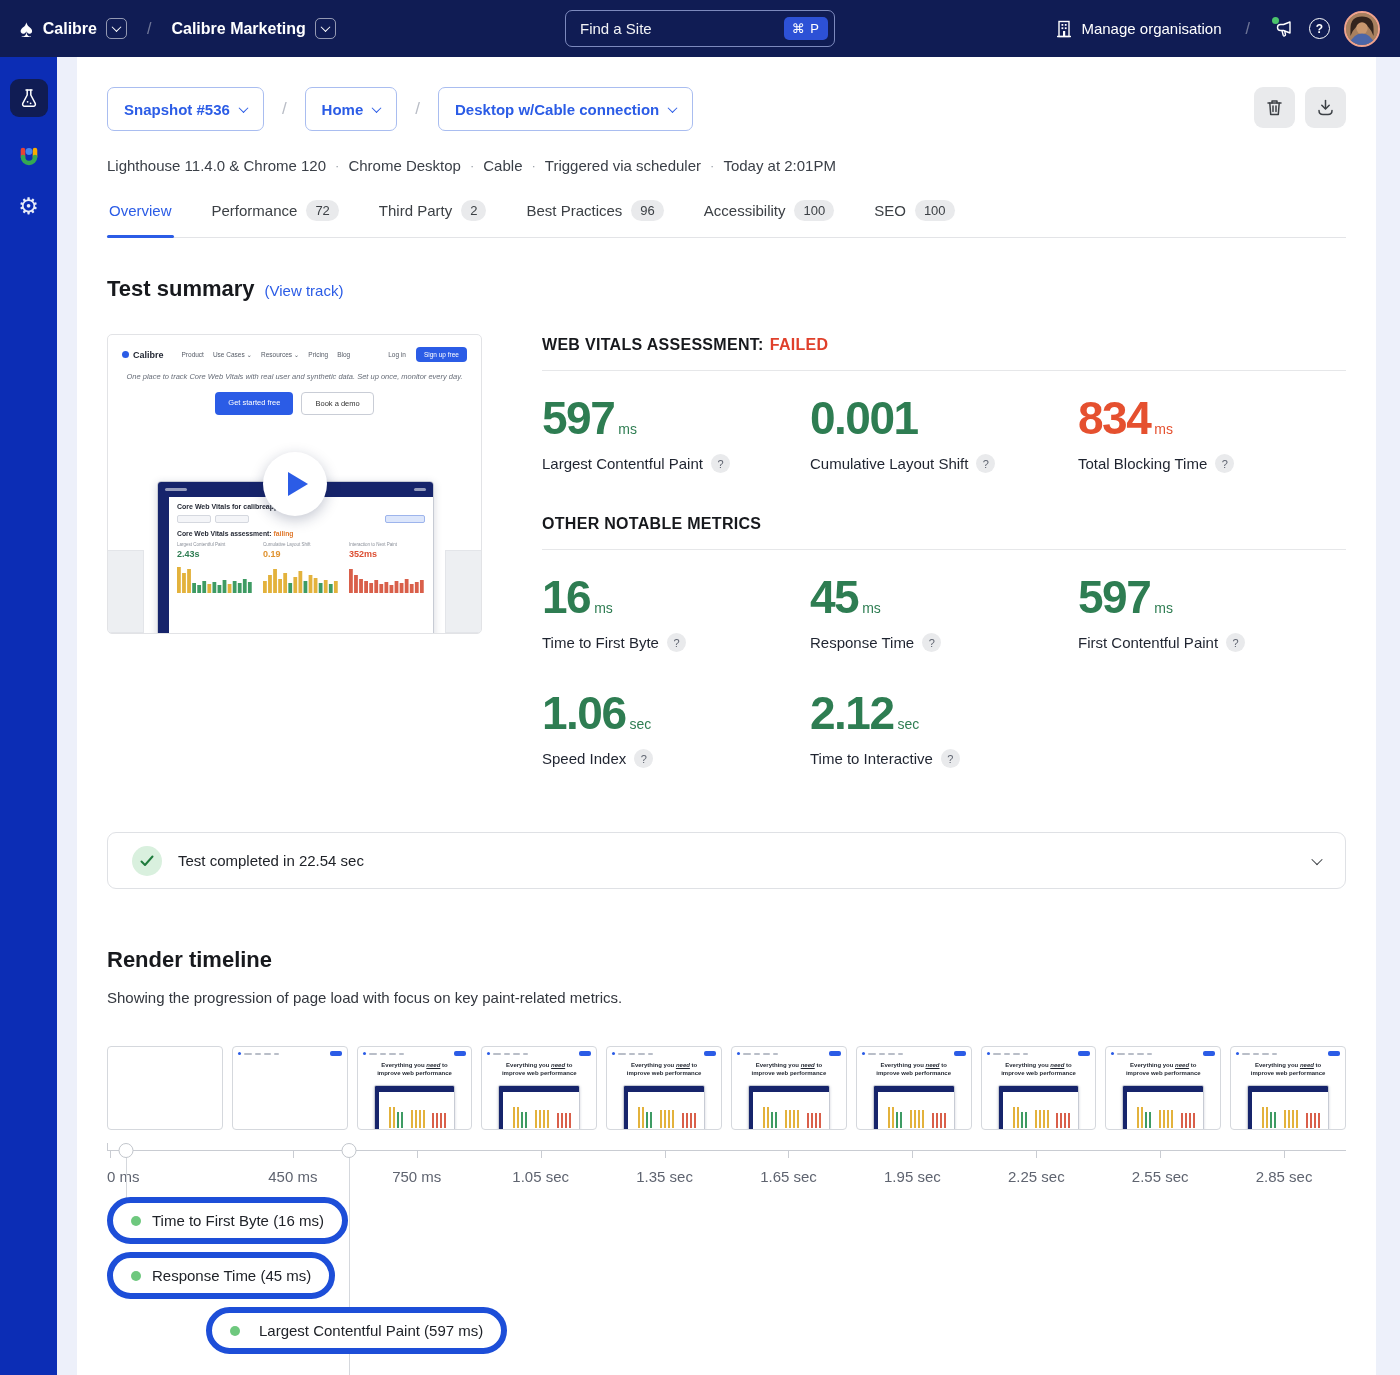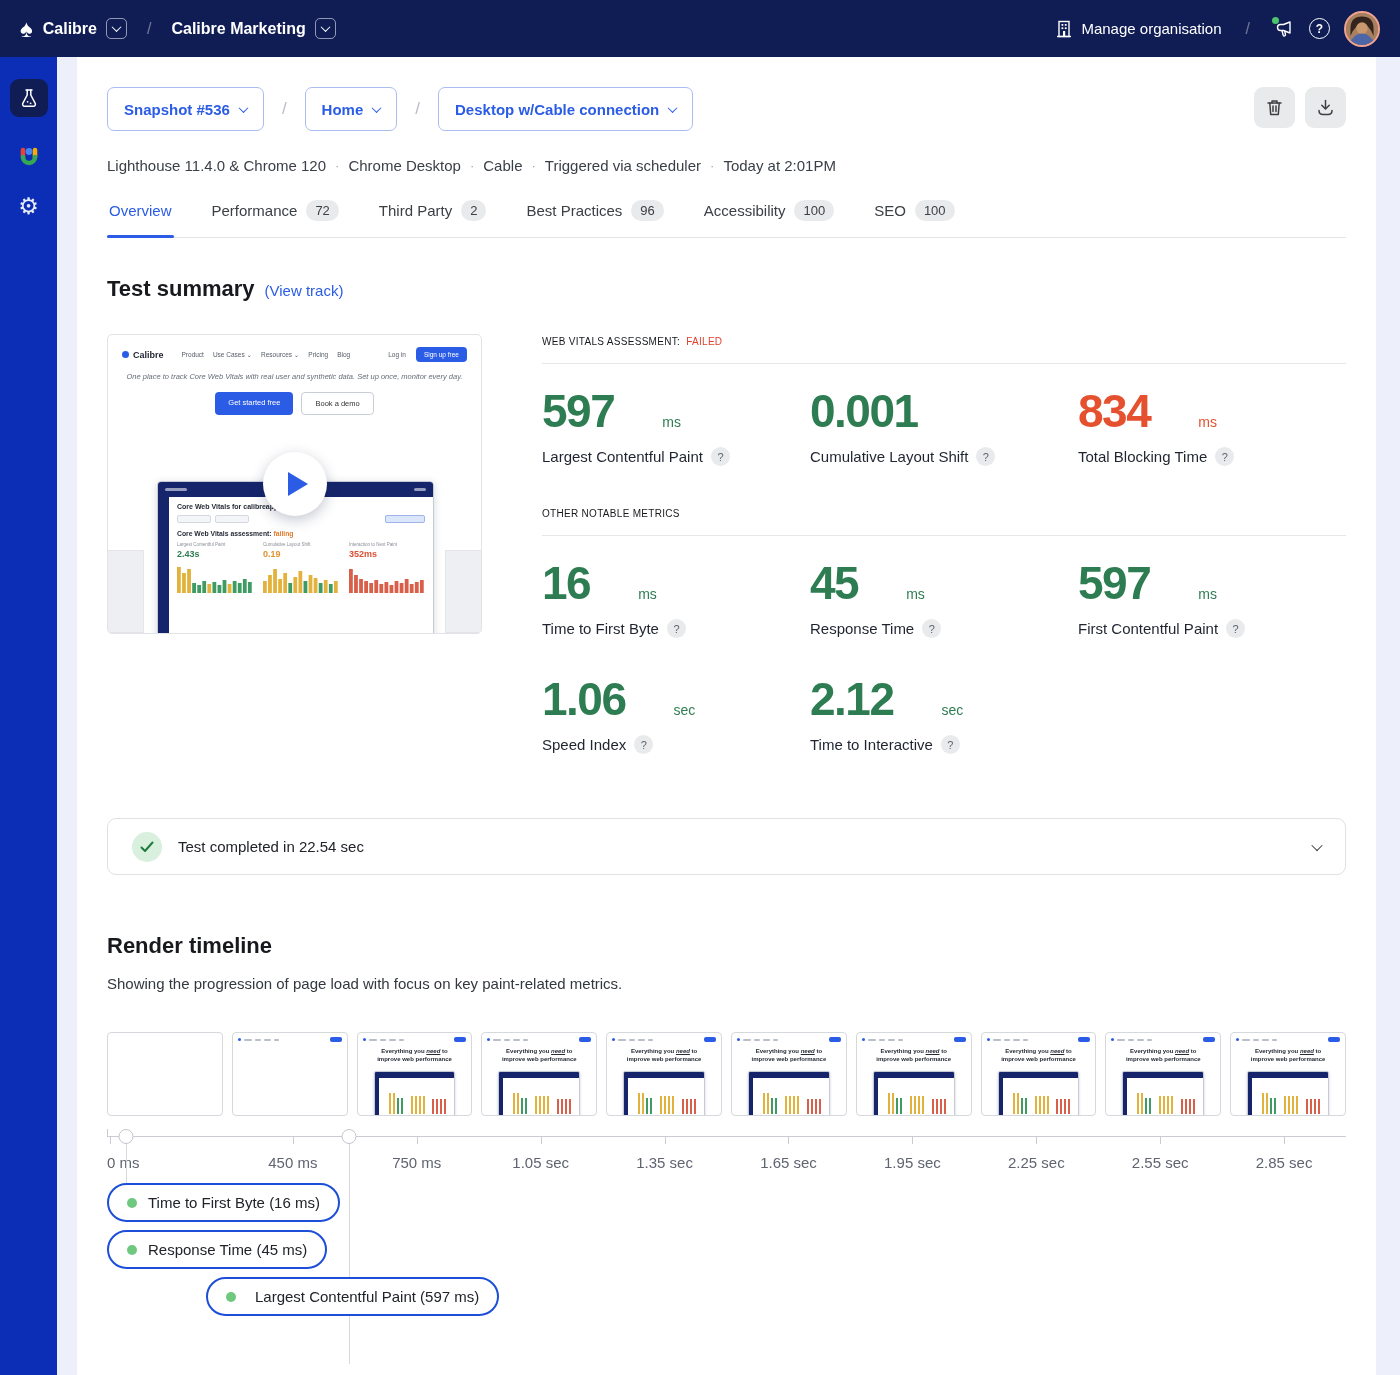--- a/index.html
+++ b/index.html
@@ -173,6 +173,10 @@
     </button>
   </div>
 
+  <div class="nav-search">
+    <span class="ph">Find a Site</span>
+    <span class="kbd">⌘ P</span>
+  </div>
 
   <div class="nav-right">
     <button class="nav-icon-btn">

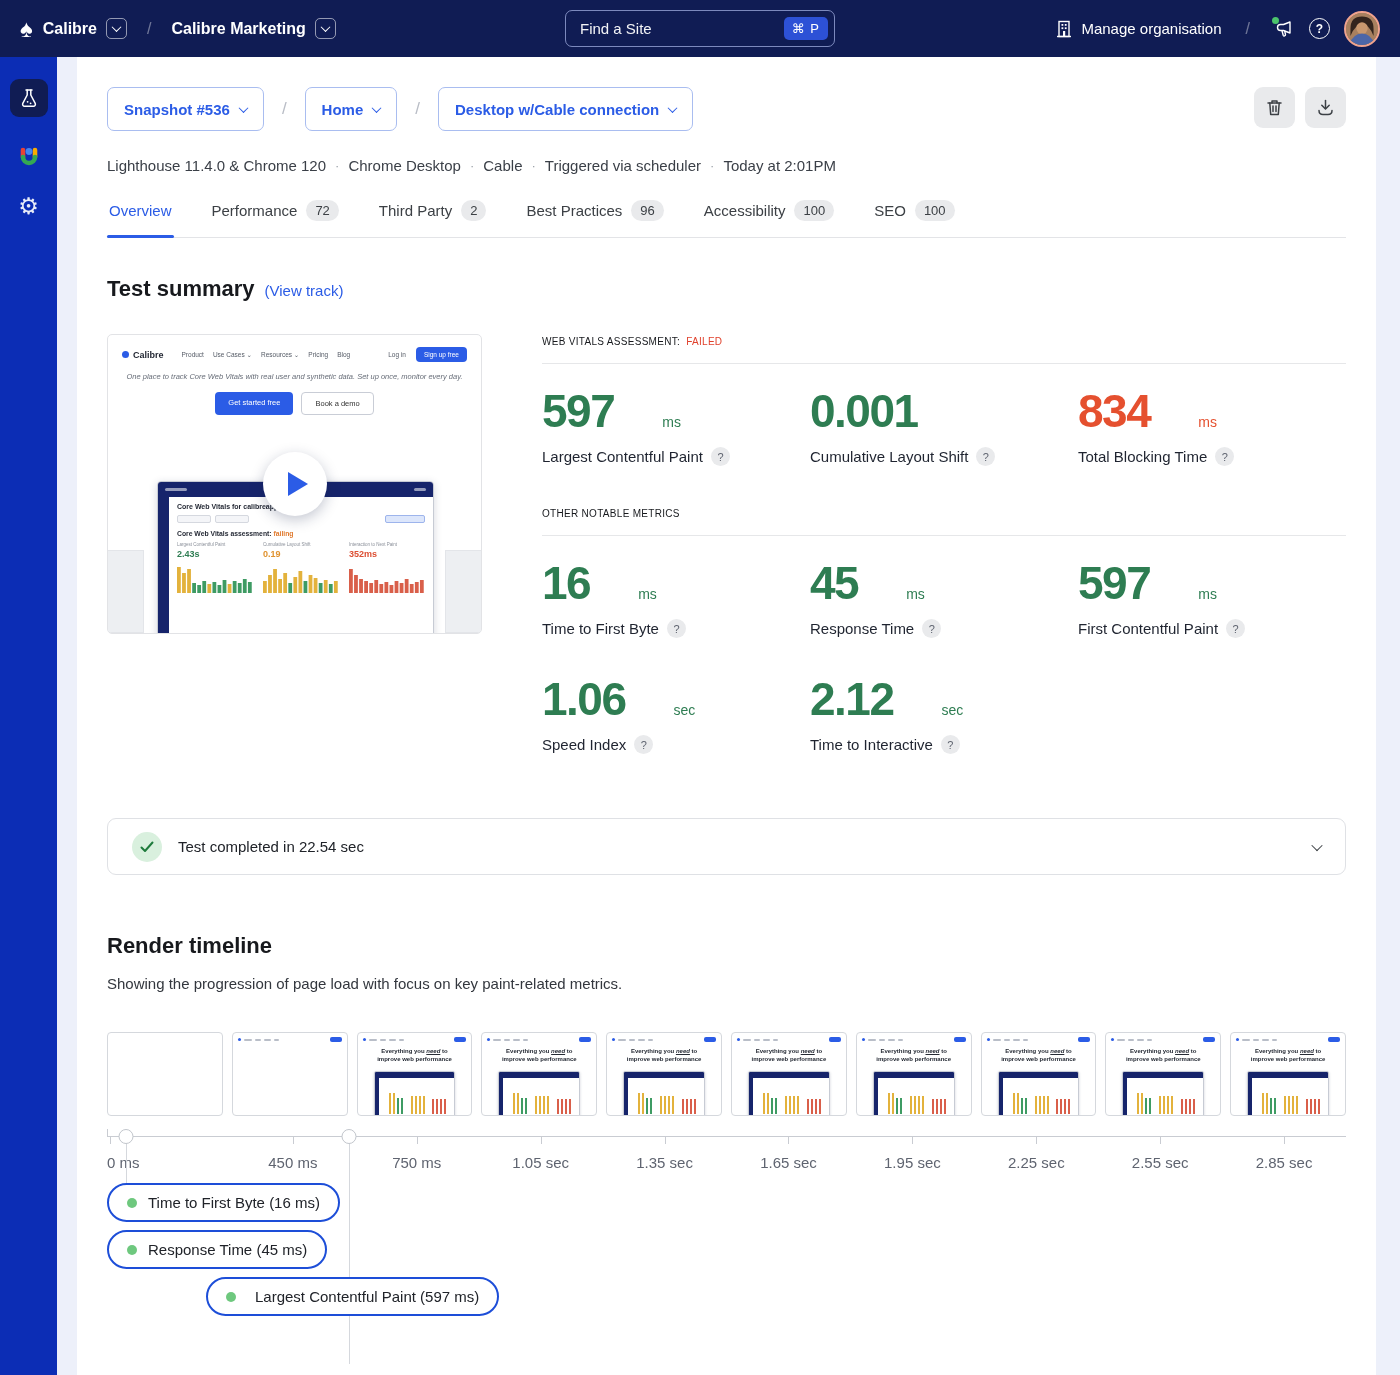--- a/index.html
+++ b/index.html
@@ -98,7 +98,7 @@
 
   
   .vitals { flex:1; margin-left:60px; padding-top:2px; }
-  .v-header { font-size:10px; font-weight:400; letter-spacing:.3px; color:#17191D; }
+  .v-header { font-size:16px; font-weight:700; letter-spacing:.3px; color:#17191D; }
   .v-header .failed { color:#E0402B; margin-left:6px; }
   .v-hr { border:none; border-top:1px solid #E6E7E9; margin:16px 0 24px 0; }
   .v-grid { display:grid; grid-template-columns:repeat(3,1fr); row-gap:38px; }

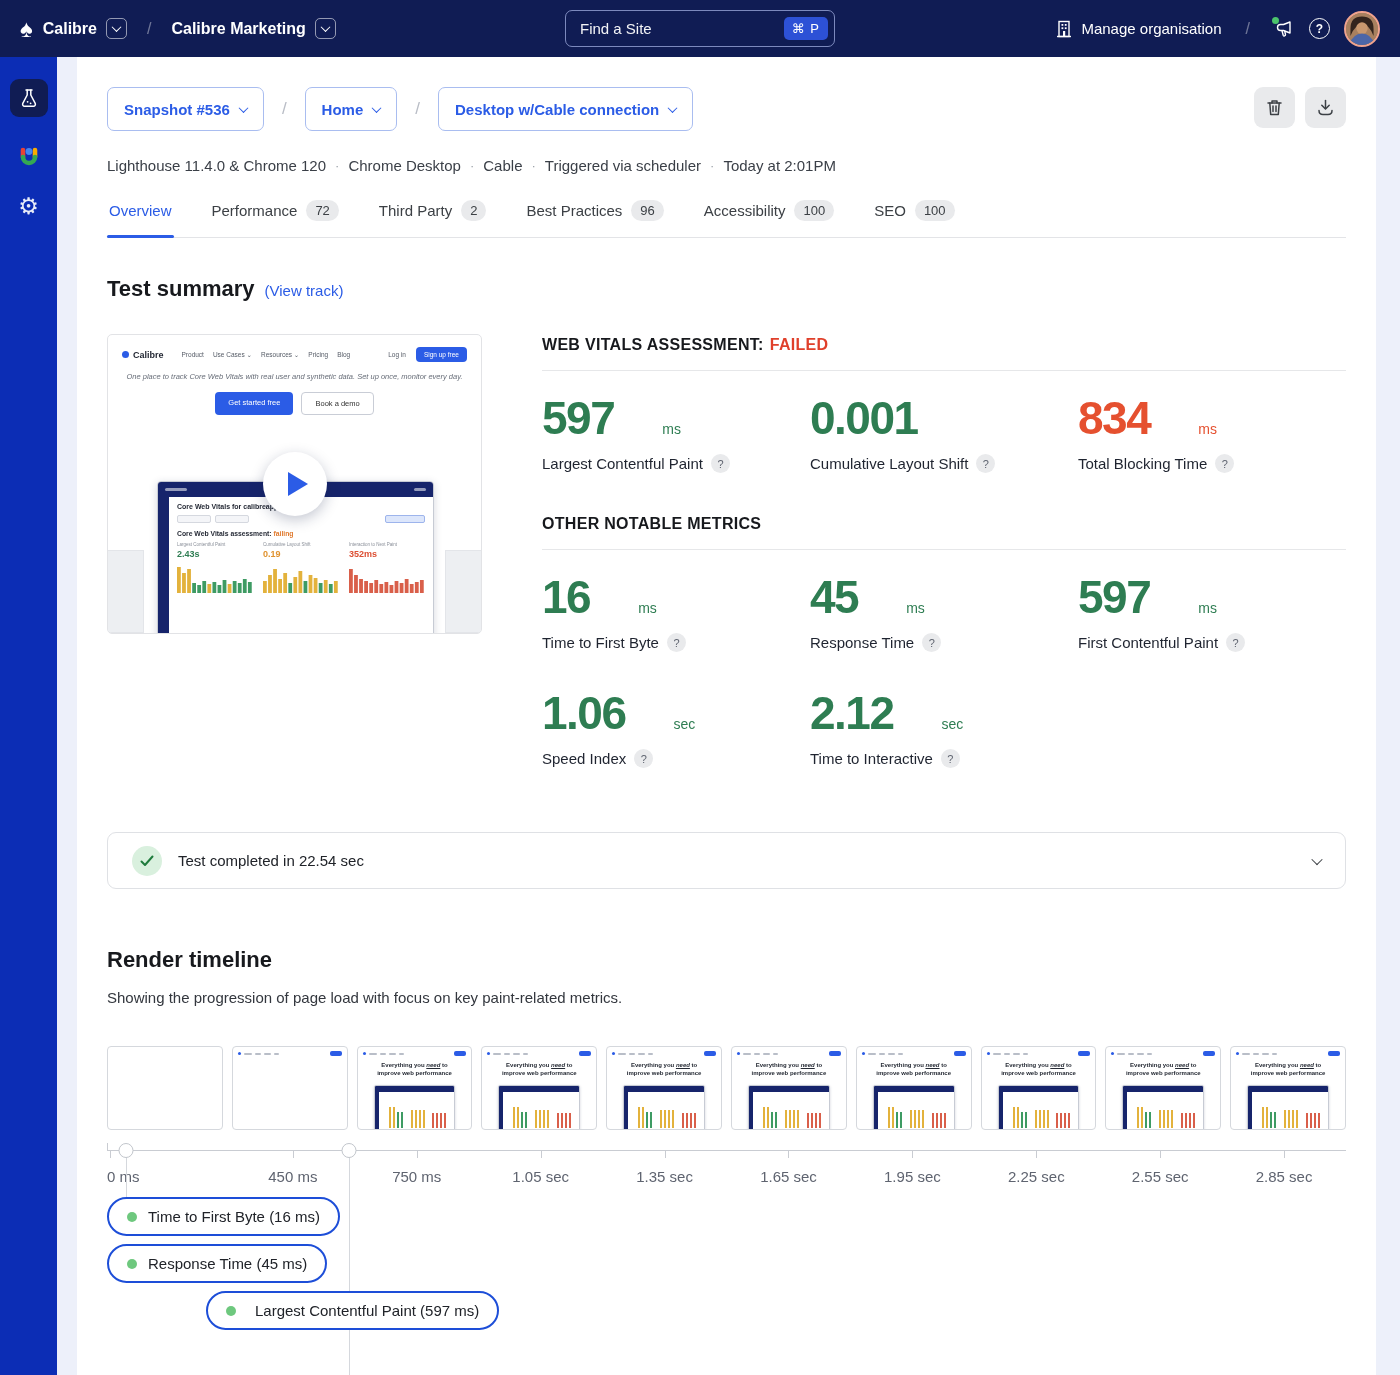--- a/index.html
+++ b/index.html
@@ -102,7 +102,7 @@
   .v-header .failed { color:#E0402B; margin-left:6px; }
   .v-hr { border:none; border-top:1px solid #E6E7E9; margin:16px 0 24px 0; }
   .v-grid { display:grid; grid-template-columns:repeat(3,1fr); row-gap:38px; }
-  .metric .num { font-size:46px; font-weight:700; letter-spacing:-1.5px; line-height:1; display:flex; align-items:baseline;gap:44px; }
+  .metric .num { font-size:46px; font-weight:700; letter-spacing:-1.5px; line-height:1; display:flex; align-items:baseline; }
   .metric .unit { font-size:14px; font-weight:400; letter-spacing:0; margin-left:4px; }
   .metric.good .num { color:#2E7D52; }
   .metric.bad .num { color:#E5502F; }

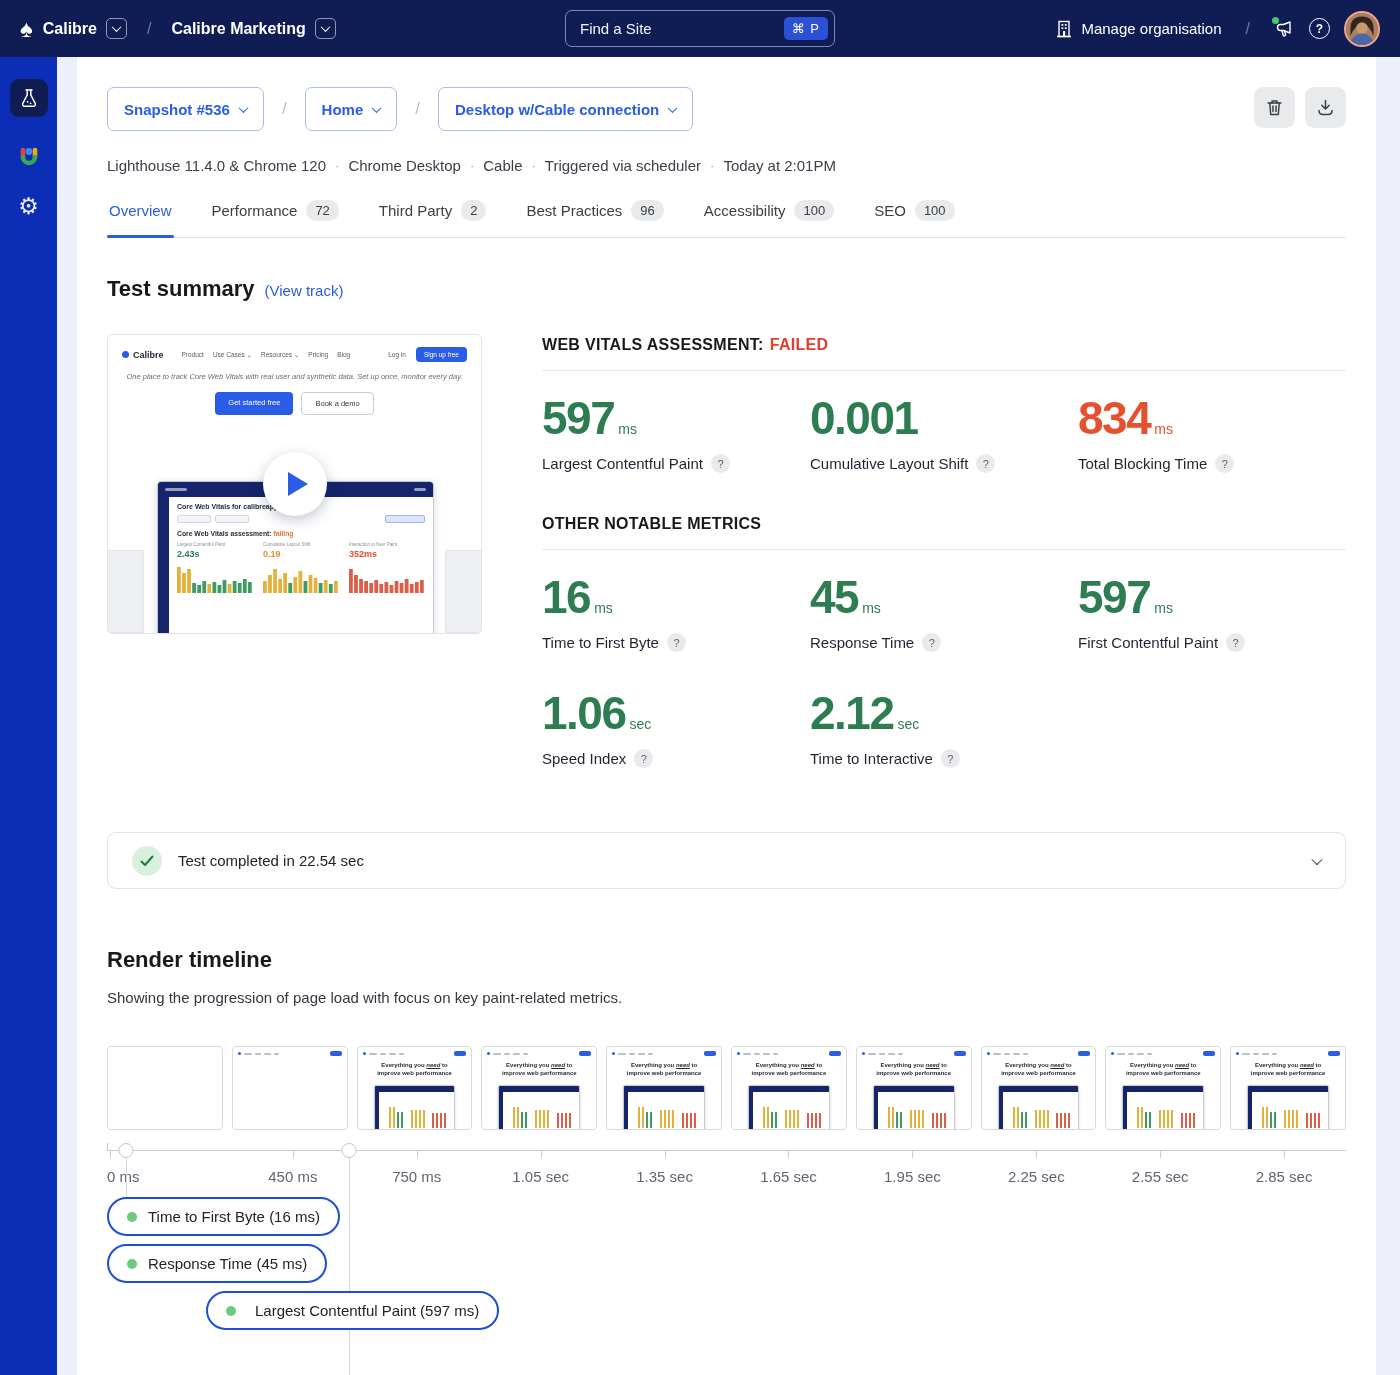--- a/index.html
+++ b/index.html
@@ -147,7 +147,7 @@
   .tick-cell { flex:1; text-align:center; font-size:15px; color:#5F6470; }
   .tick-cell.first { text-align:left; }
   .pills { margin-top:12px; position:relative; z-index:1; }
-  .pill { display:flex; width:fit-content; align-items:center; gap:11px; background:#fff; border:2px solid #1d4ed8; border-radius:999px; padding:9px 18px; font-size:15px; color:#202329; margin-bottom:8px; }
+  .pill { display:flex; width:fit-content; align-items:center; gap:11px; background:#fff; border:6px solid #1d4ed8; border-radius:999px; padding:9px 18px; font-size:15px; color:#202329; margin-bottom:8px; }
   .pill i { width:10px; height:10px; border-radius:50%; background:#6EC87E; }
   .pill.p3 { margin-left:112px; }
   .pill.p4 { margin-left:99px;gap:19px; }

